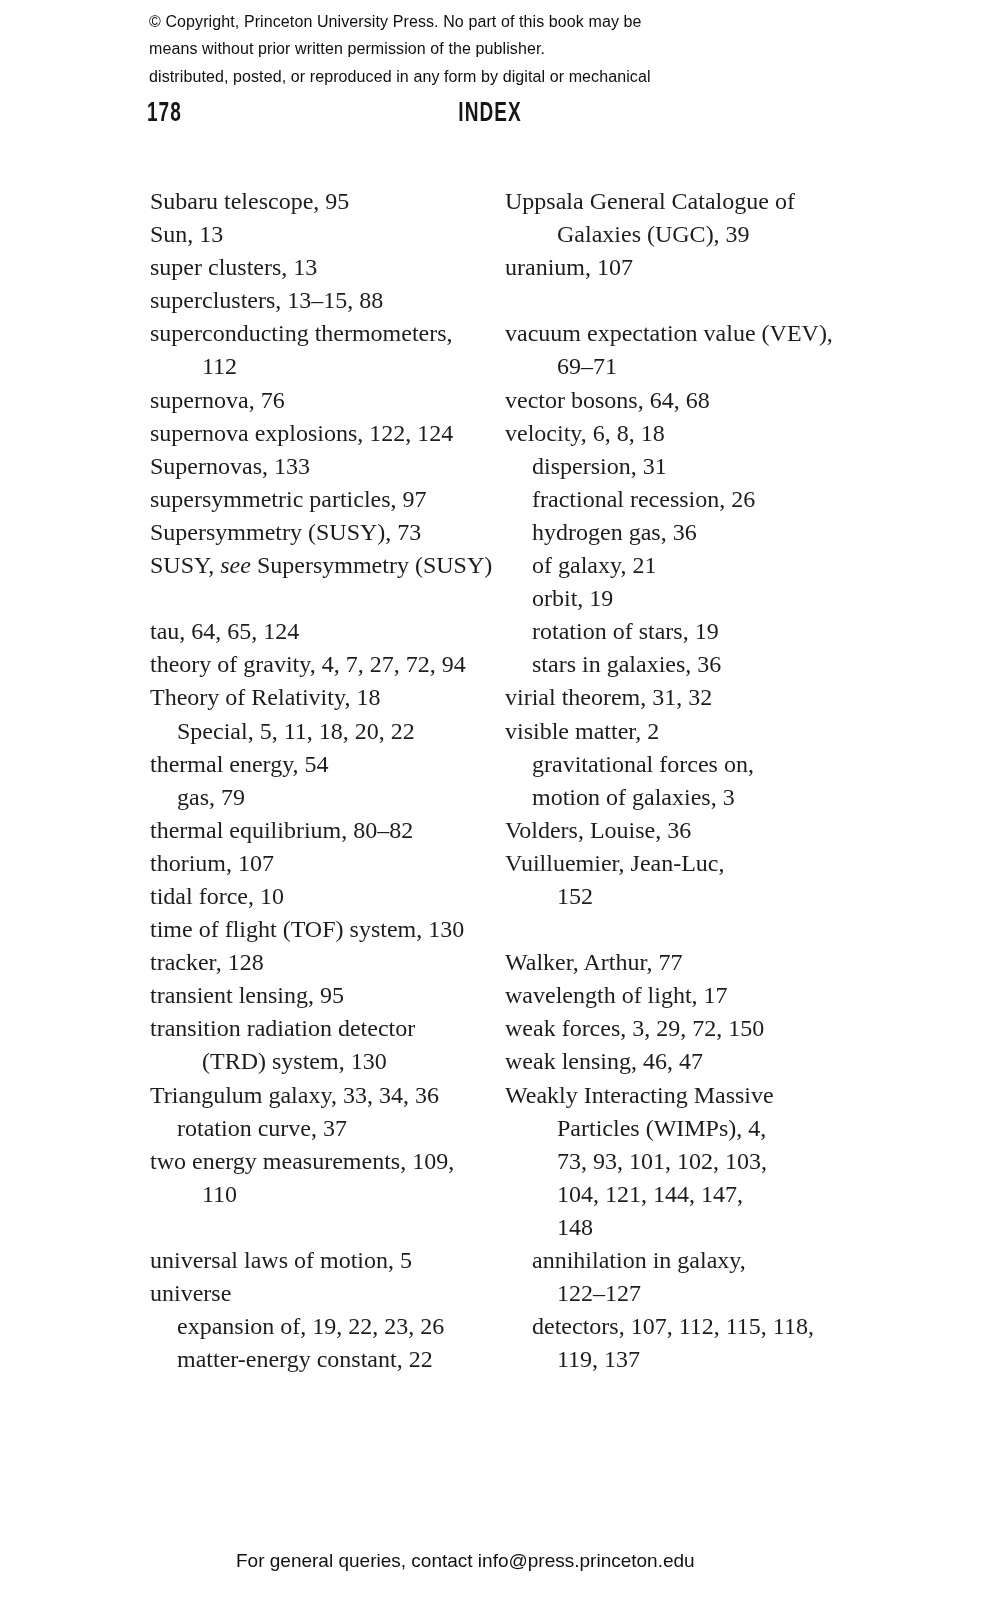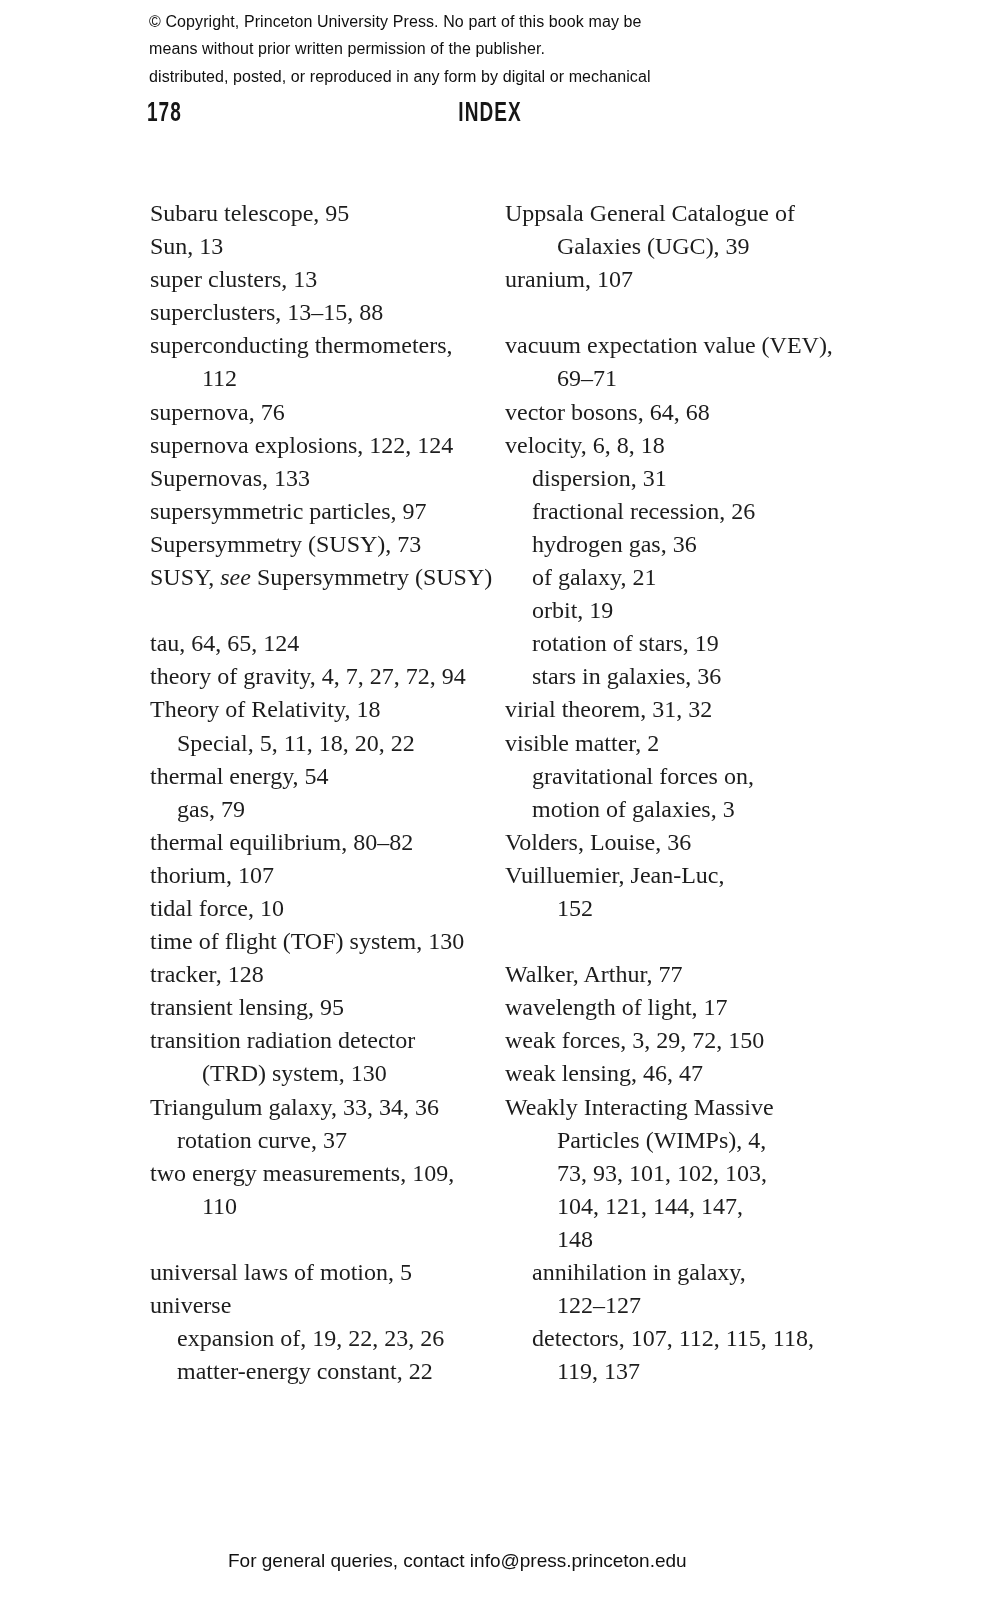--- a/index.html
+++ b/index.html
@@ -58,7 +58,6 @@
     font-family: "Liberation Serif", "DejaVu Serif", serif;
     font-size: 24px;
     color: #1d1d1d;
-    margin-top: 12px;
   }
   .col-left  { left: 150px; width: 345px; }
   .col-right { left: 505px; width: 385px; }

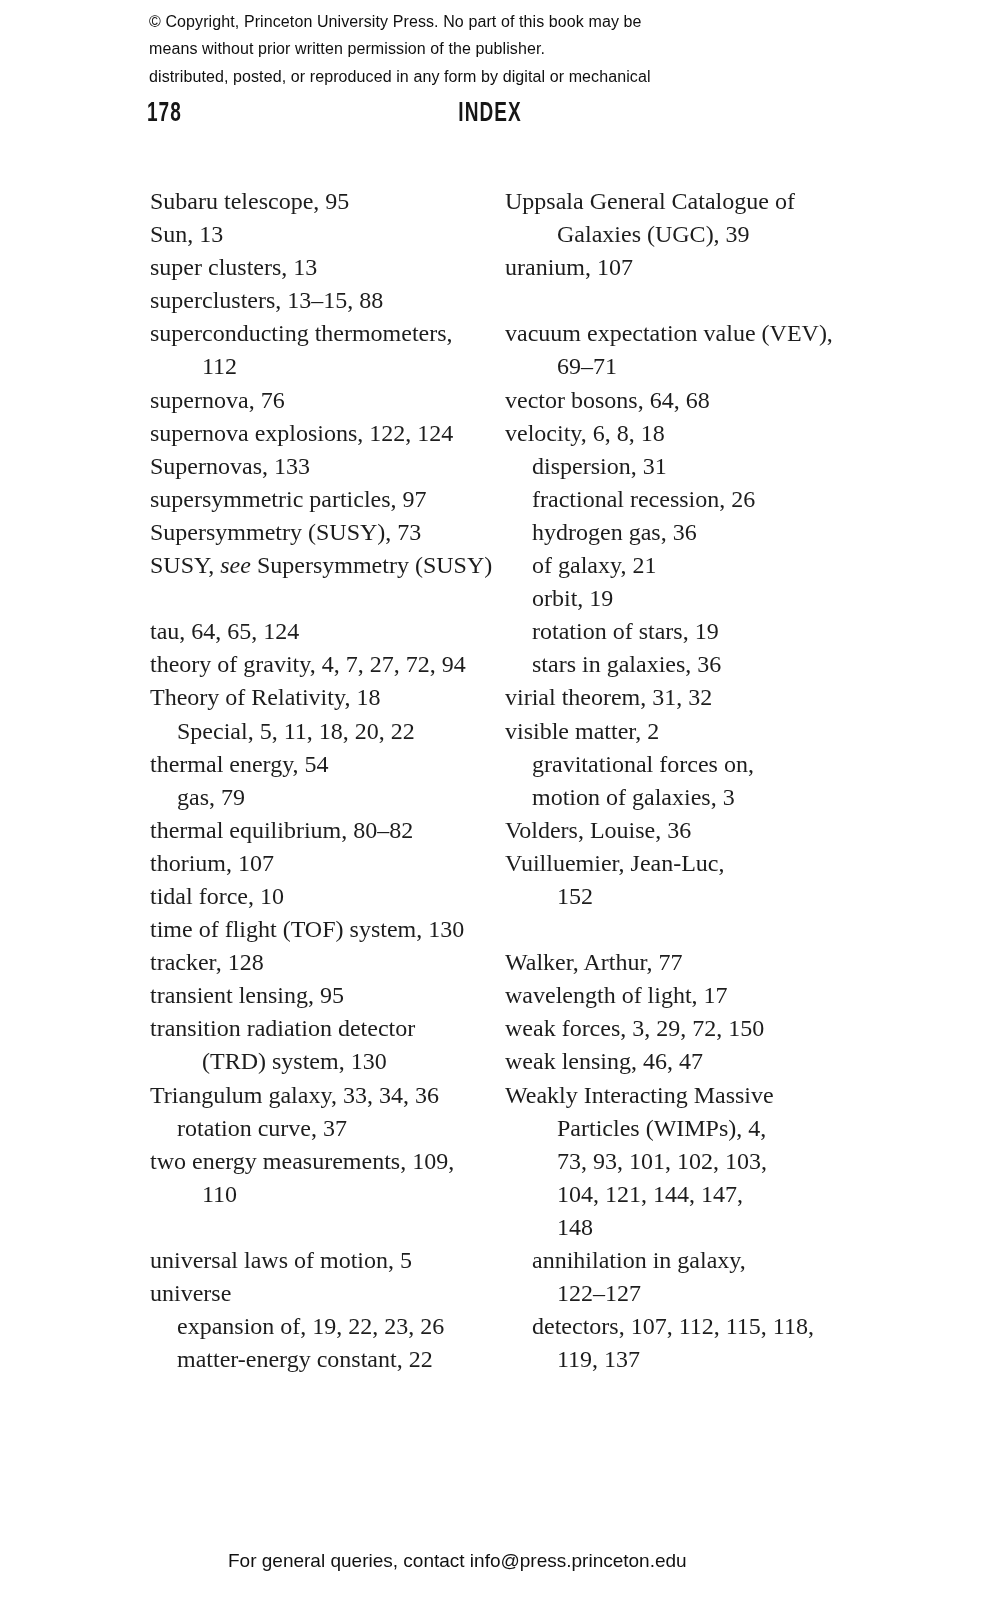--- a/index.html
+++ b/index.html
@@ -71,7 +71,7 @@
   .line em { font-style: italic; }
   .footer {
     position: absolute;
-    left: 228px;
+    left: 236px;
     top: 1550px;
     font-family: "Liberation Sans", sans-serif;
     font-size: 19px;

